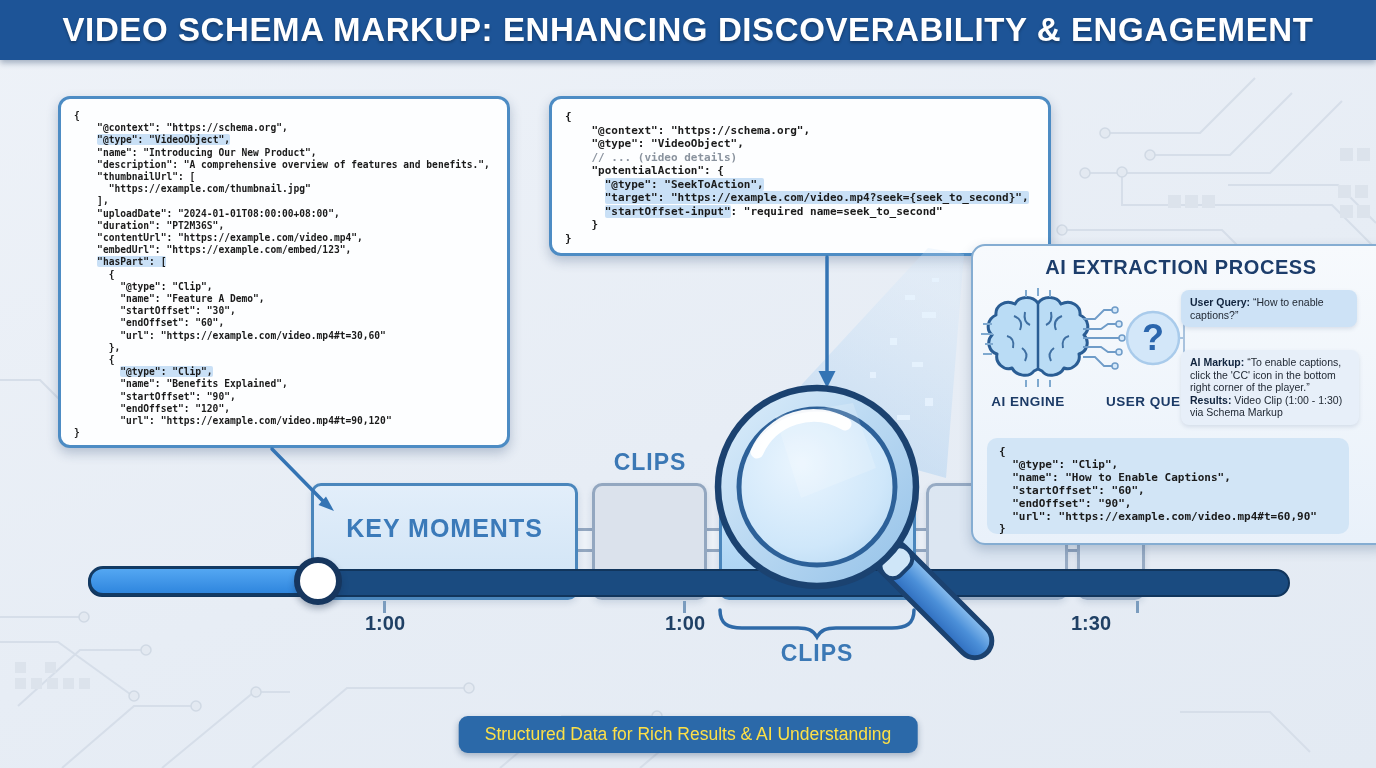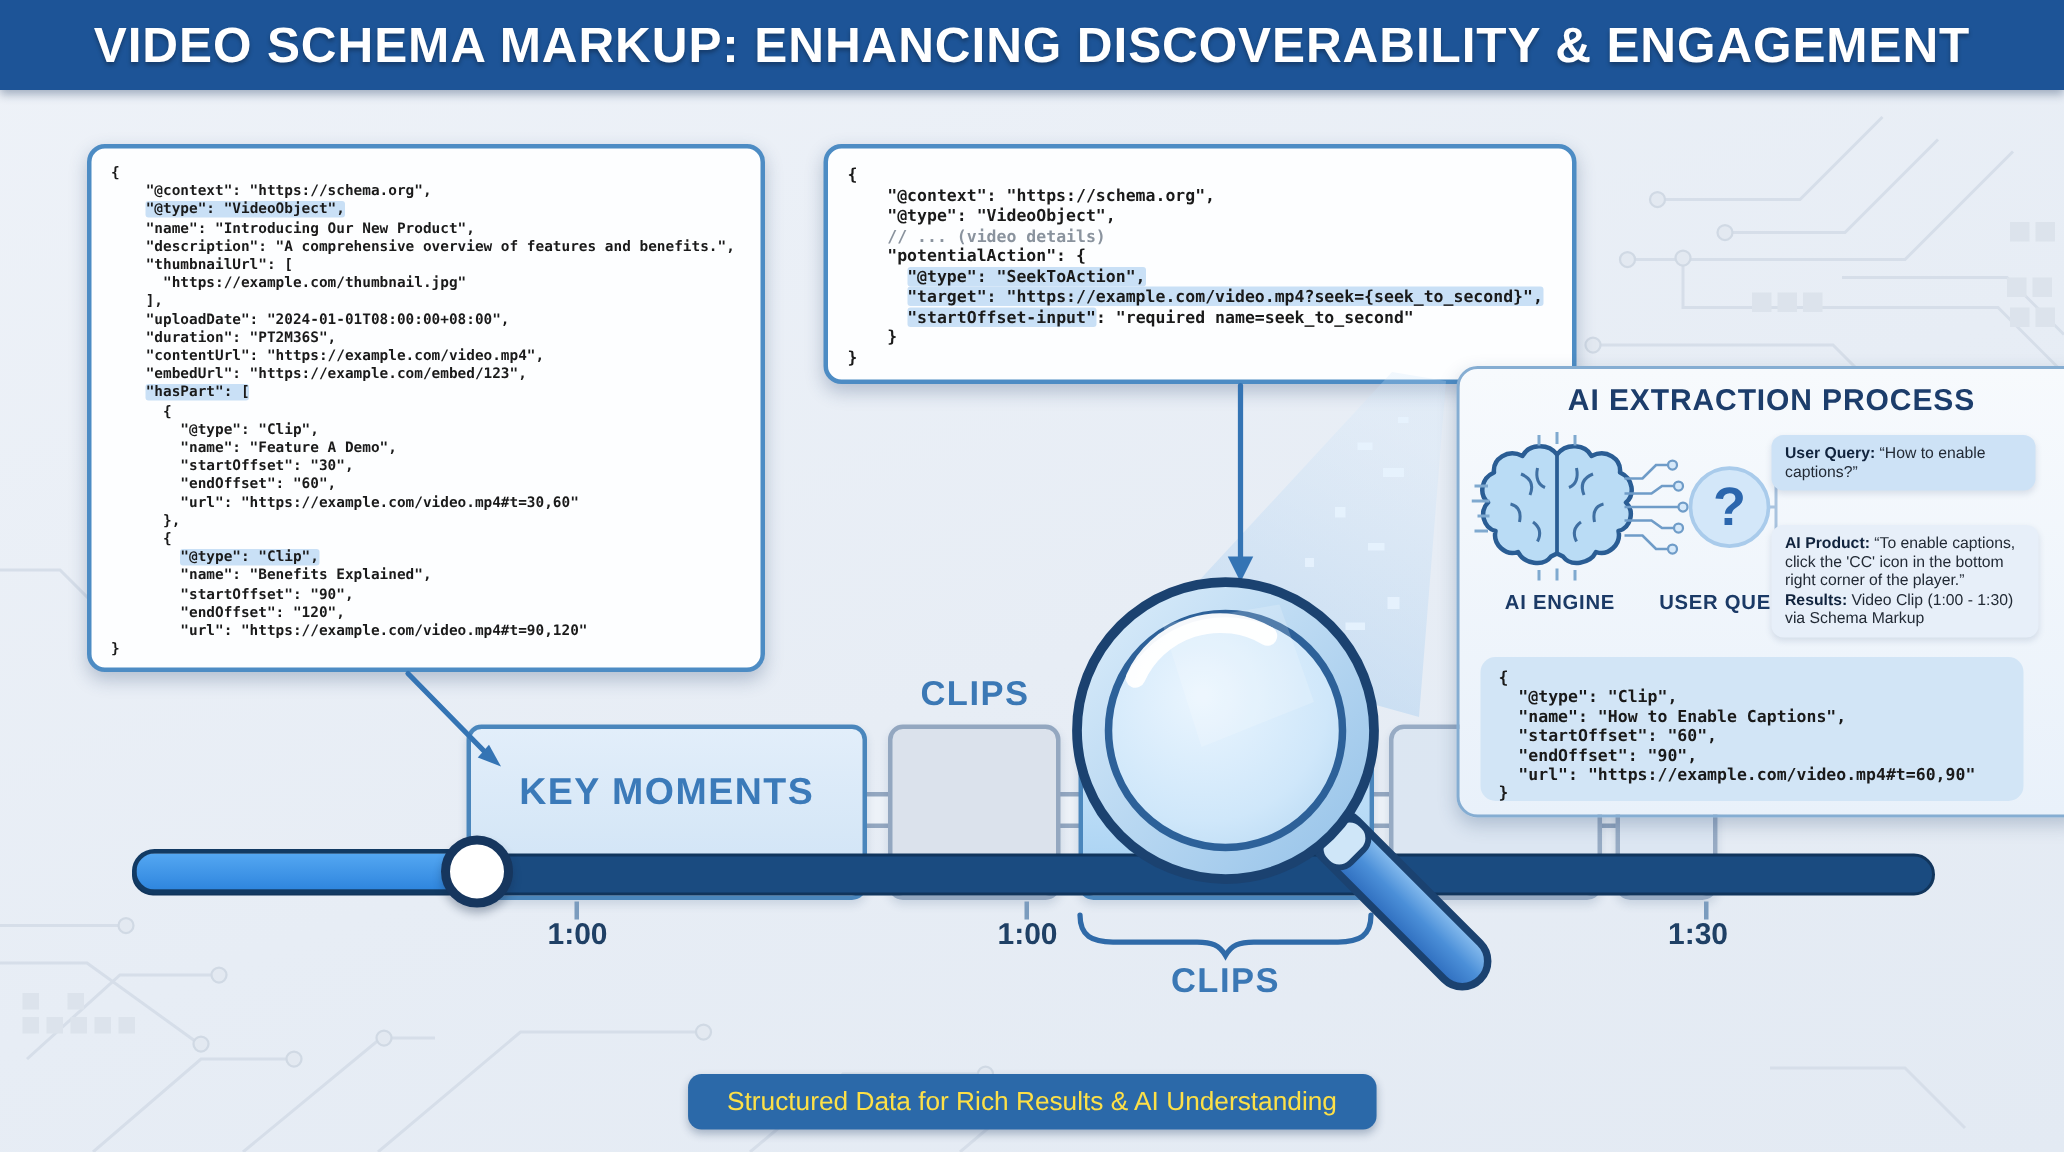--- a/index.html
+++ b/index.html
@@ -262,7 +262,7 @@
       <b>User Query:</b><span> “How to enable captions?”</span>
     </div>
     <div class="bubble bubble2">
-      <b>AI Product:</b><span> “To enable captions, click the 'CC' icon in the bottom right corner of the player.”</span><br>
+      <b>AI Markup:</b><span> “To enable captions, click the 'CC' icon in the bottom right corner of the player.”</span><br>
       <b>Results:</b><span> Video Clip (1:00 - 1:30) via Schema Markup</span>
     </div>
 

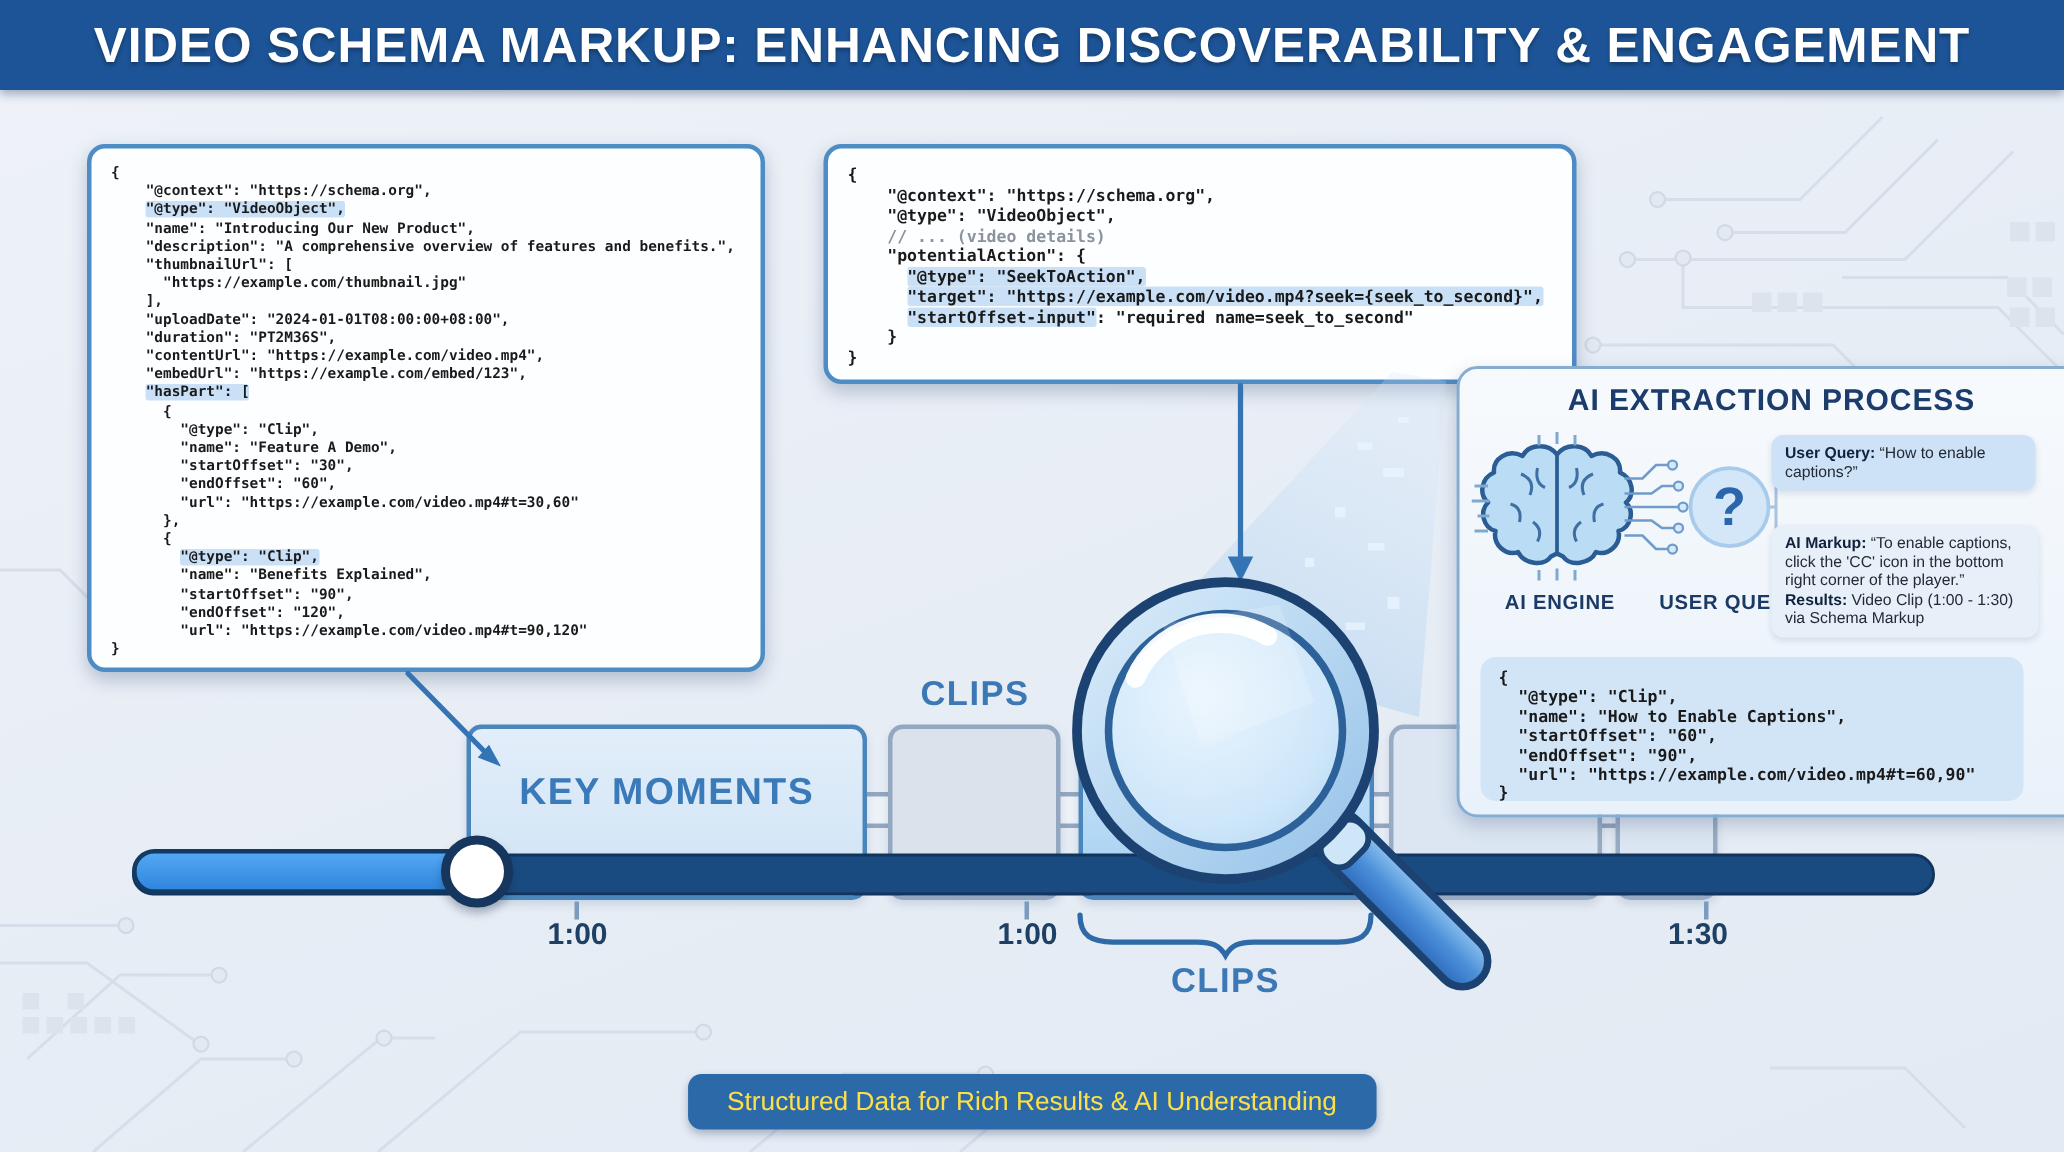--- a/index.html
+++ b/index.html
@@ -59,7 +59,7 @@
     font-size:20px;font-weight:800;letter-spacing:.6px;}
   .ai-figures{position:absolute;left:8px;top:40px;}
   .ai-sublabel{position:absolute;color:#1b3a66;font-size:13.5px;font-weight:800;letter-spacing:.5px;text-align:center;}
-  .lbl-engine{left:12px;top:148px;width:110px;}
+  .lbl-engine{left:0;top:148px;width:110px;}
   .lbl-query{left:130px;top:148px;width:100px;}
   .bubble{position:absolute;border-radius:8px;padding:6px 9px;font-size:10.5px;line-height:12.6px;
     color:#222a35;box-shadow:0 2px 4px rgba(60,90,130,.15);}

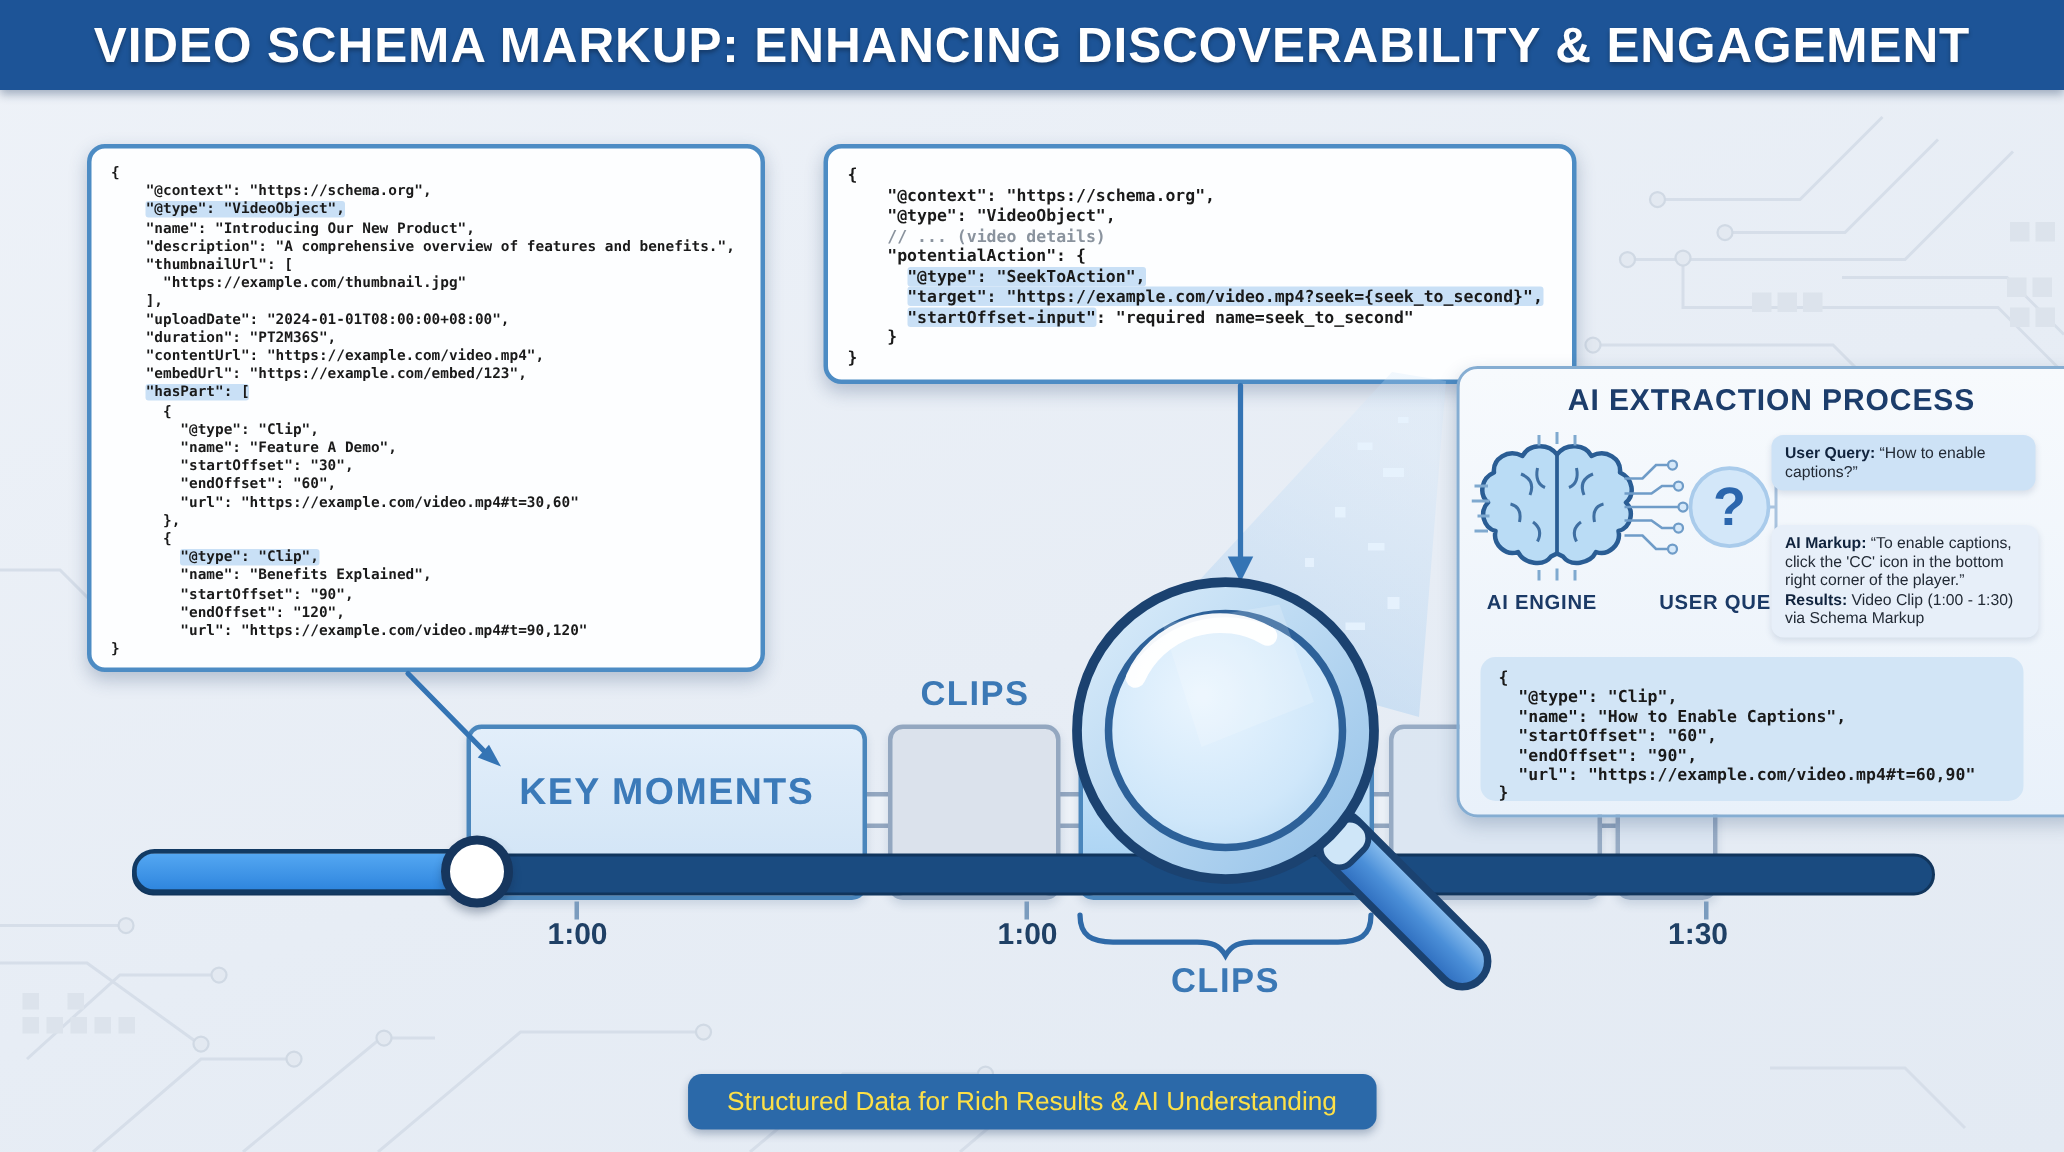--- a/index.html
+++ b/index.html
@@ -163,7 +163,7 @@
   <div class="tick" style="left:1136px;"></div>
   <div class="tick-label" style="left:385px;">1:00</div>
   <div class="tick-label" style="left:685px;">1:00</div>
-  <div class="tick-label" style="left:1132px;">1:30</div>
+  <div class="tick-label" style="left:1091px;">1:30</div>
   <div class="clips-label" style="left:650px;top:449px;">CLIPS</div>
   <div class="clips-label" style="left:817px;top:640px;">CLIPS</div>
 

